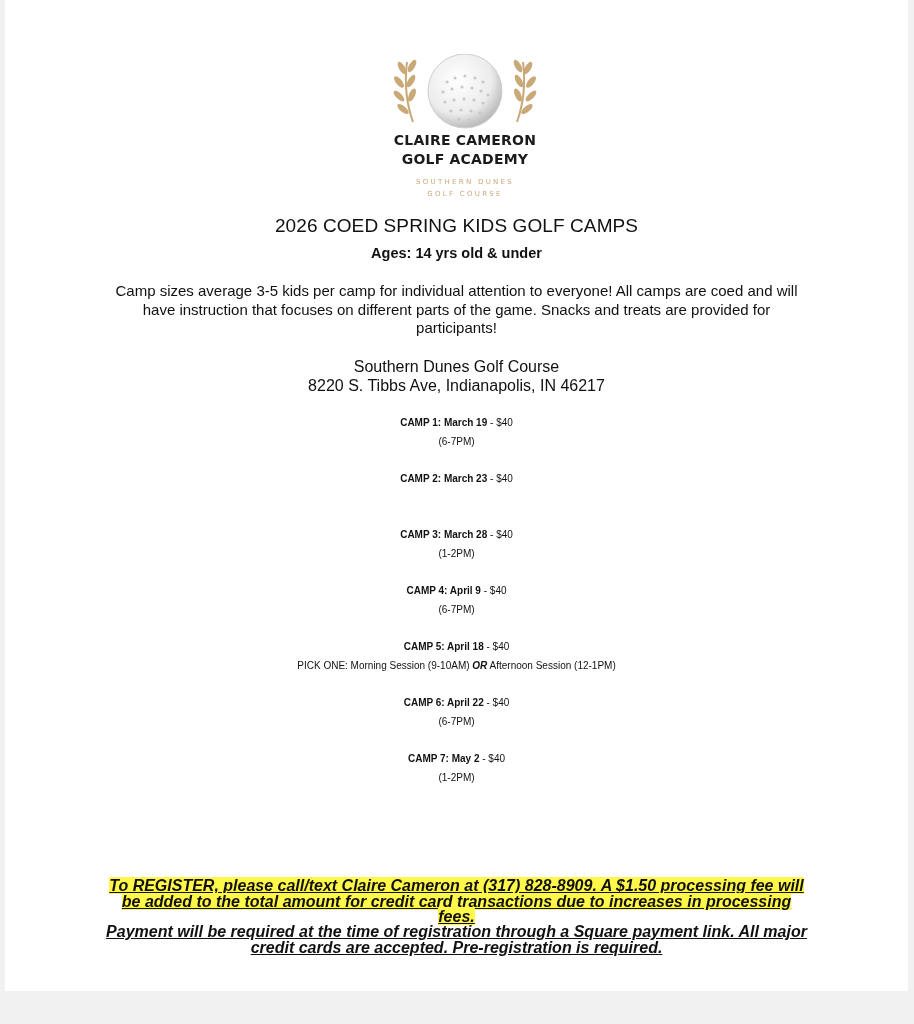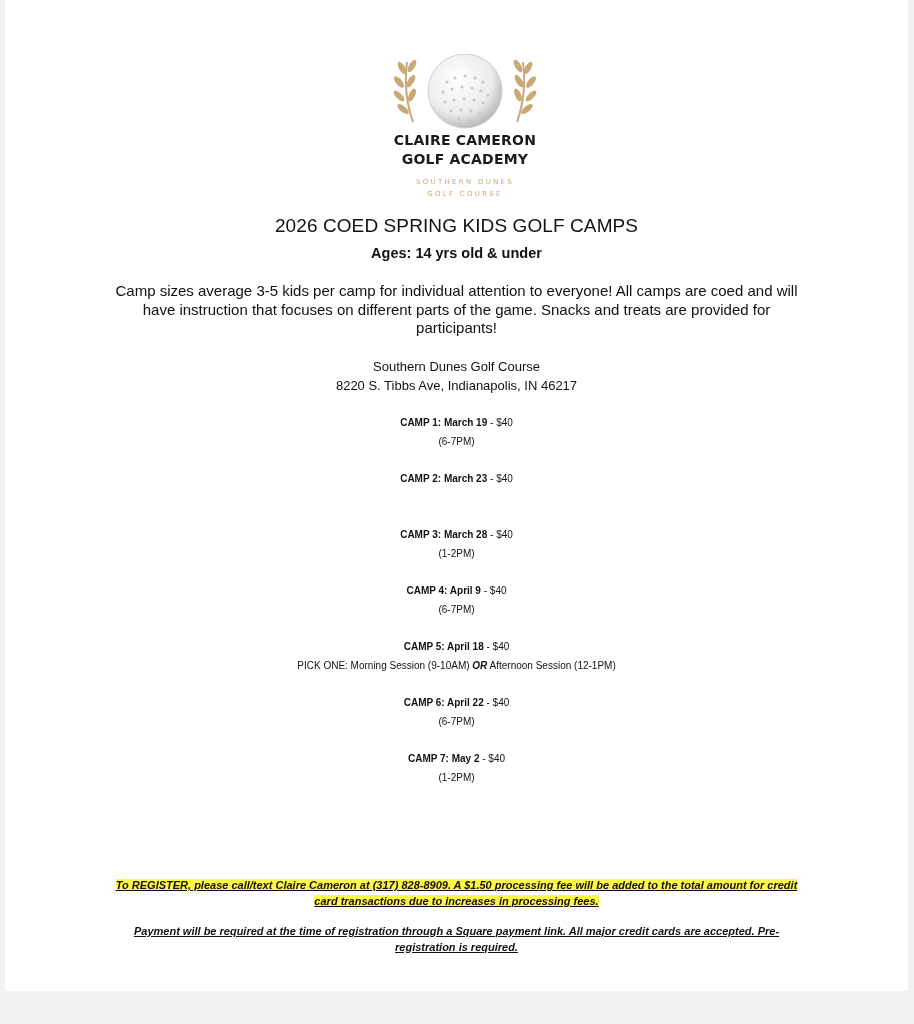--- a/index.html
+++ b/index.html
@@ -34,7 +34,7 @@
   .title { top: 215px; font-size: 19px; font-weight: normal; letter-spacing: 0.1px; }
   .ages { top: 245px; font-size: 14.5px; font-weight: bold; }
   .intro { top: 282px; left: 100px; width: 703px; font-size: 15px; line-height: 18.5px; }
-  .venue { top: 357px; font-size: 13px; line-height: 19px; }
+  .venue { top: 357px; font-size: 16px; line-height: 19px; }
 
   .camp { position: absolute; left: 0; width: 903px; text-align: center; font-size: 10px; line-height: 19px; }
   .camp .head b { font-weight: bold; }

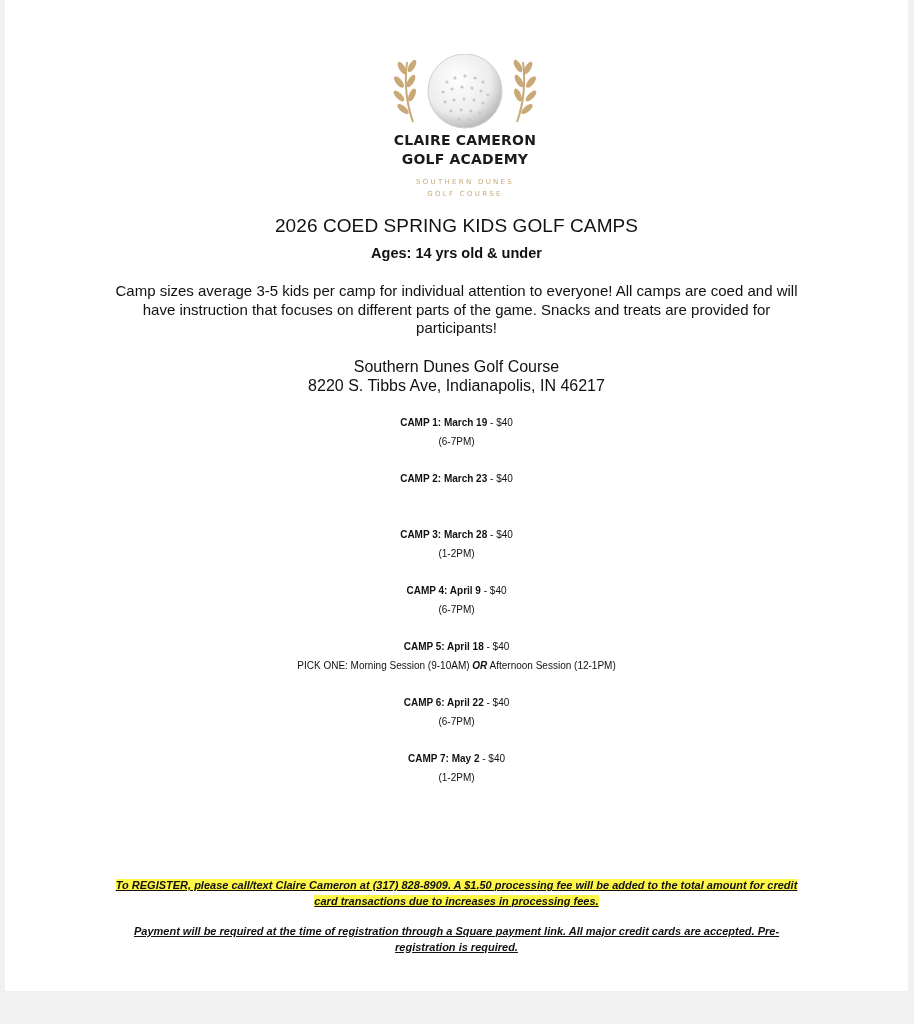--- a/index.html
+++ b/index.html
@@ -41,7 +41,7 @@
 
   .notice {
     position: absolute; left: 100px; width: 703px; text-align: center;
-    font-size: 11px; font-weight: bold; font-style: italic;
+    font-size: 16px; font-weight: bold; font-style: italic;
     text-decoration: underline; line-height: 15.5px; color: #111;
   }
   .notice .hl { background: #fff84a; }

